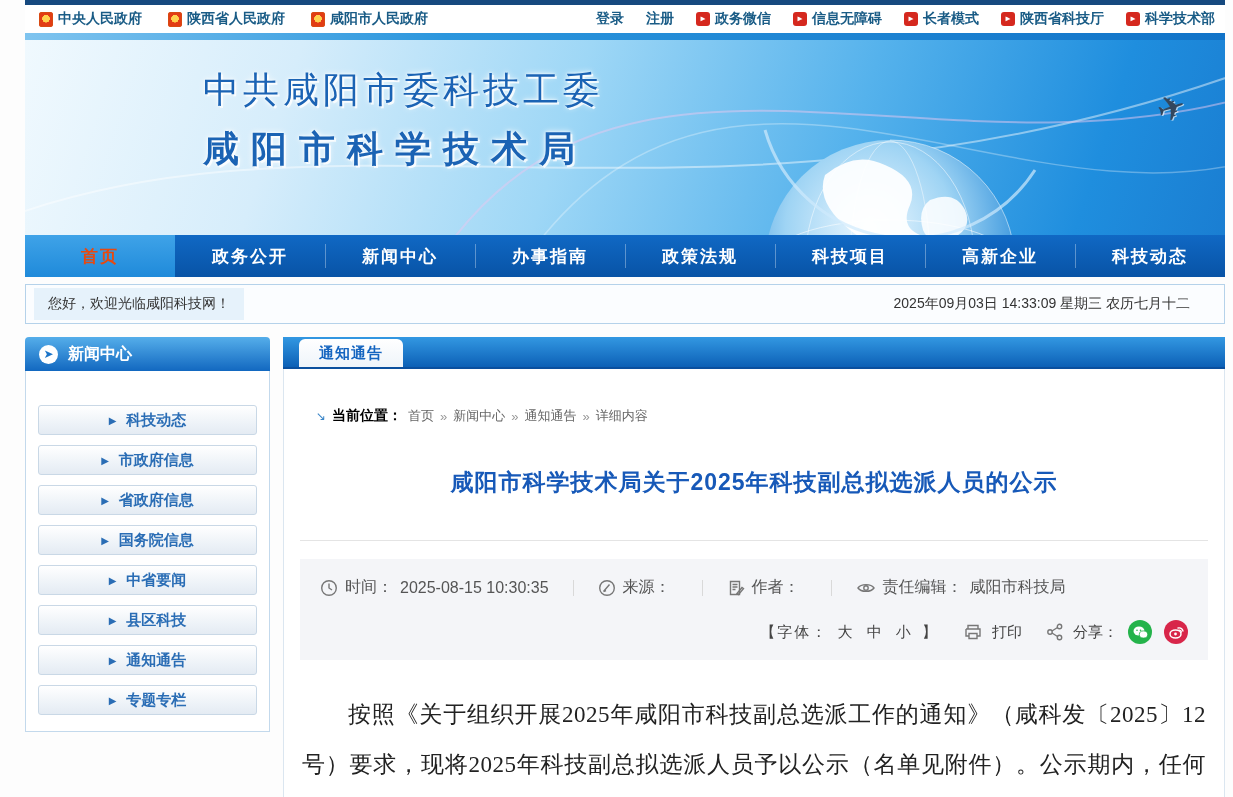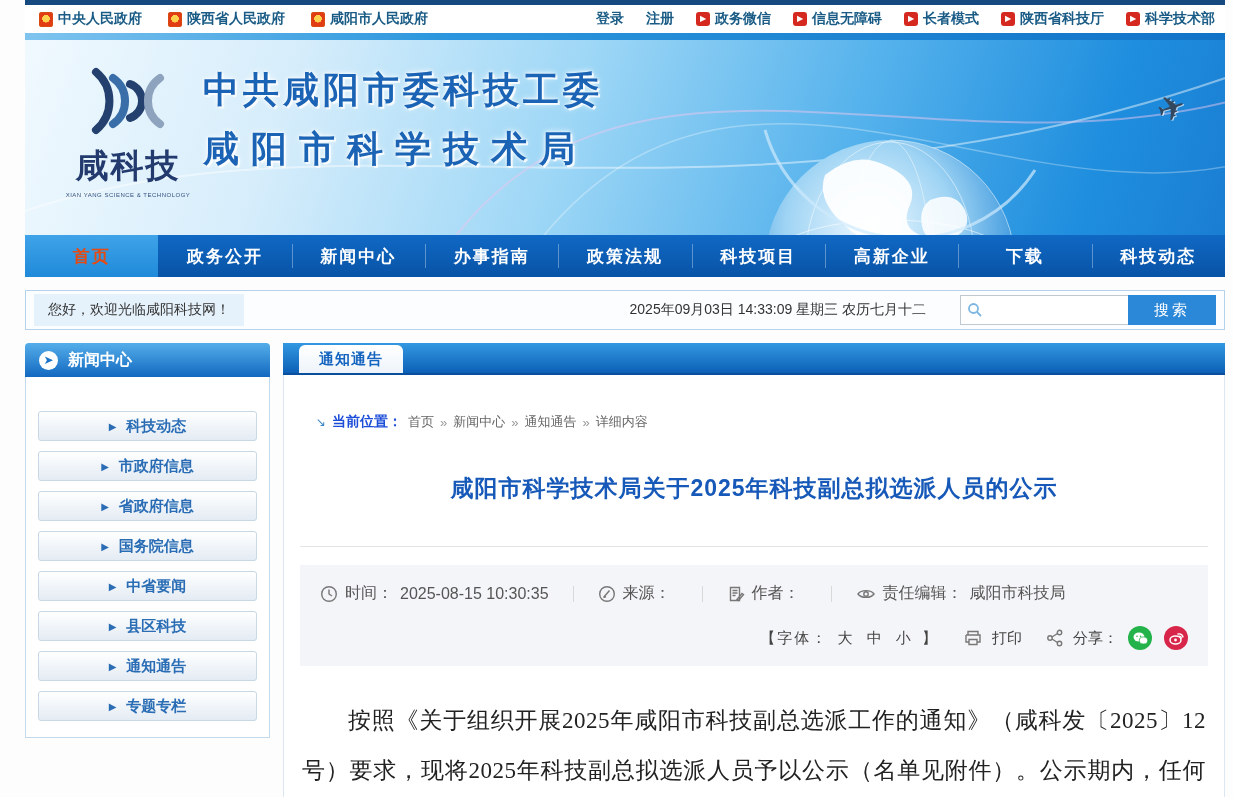--- a/index.html
+++ b/index.html
@@ -14,7 +14,7 @@
     padding:0 10px 0 14px; font-size:14px; color:#1a5c86; }
   .topbar a { color:#1a5c86; text-decoration:none; display:flex; align-items:center; gap:5px; }
   .gov-links { display:flex; gap:26px; font-weight:bold; }
-  .top-right { margin-left:auto; display:flex; align-items:center; gap:22px; font-weight:bold; }
+  .top-right { margin-left:auto; display:flex; align-items:center; gap:22px; font-weight:bold;font-family:Liberation Mono, monospace; }
   .emblem { width:14px; height:15px; border-radius:3px;
     background:radial-gradient(circle at 50% 45%, #ffd24d 0 34%, #e23c14 36% 100%);
     box-shadow:0 0 0 1px #d84a12 inset; flex:0 0 auto; }

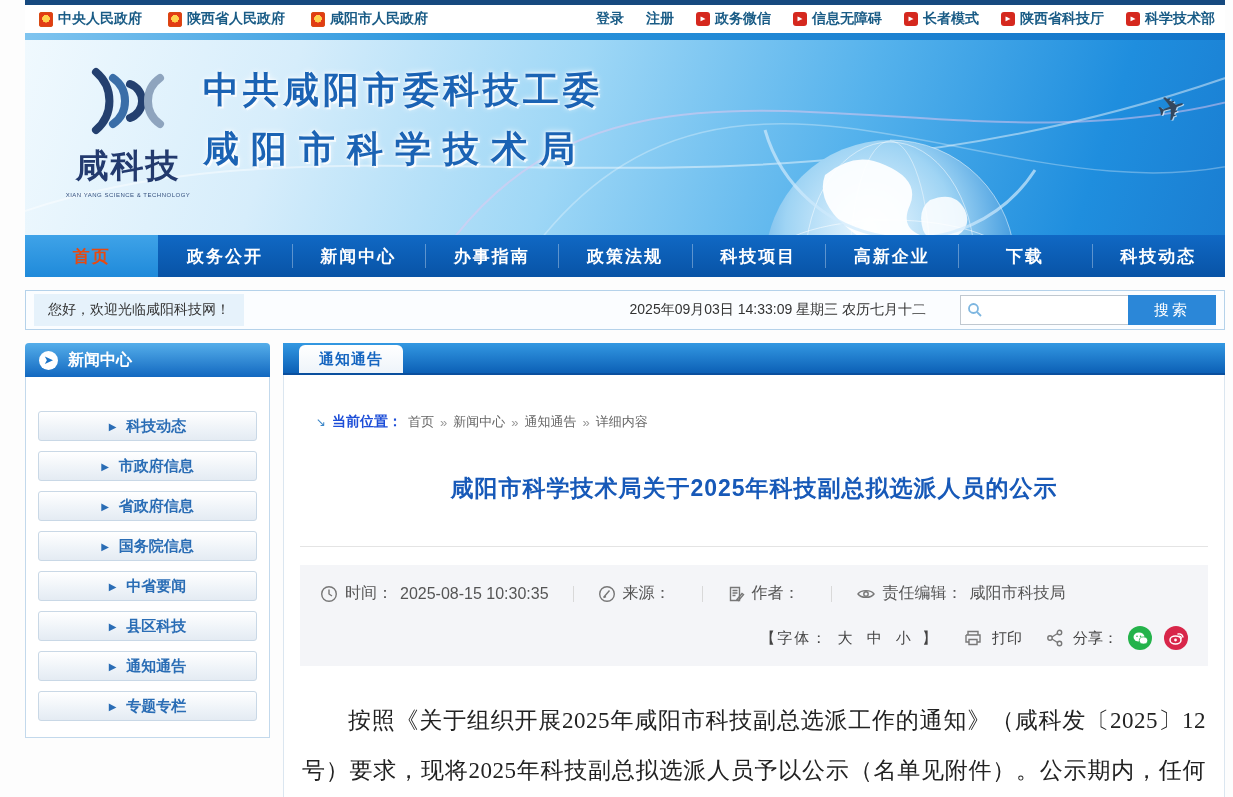--- a/index.html
+++ b/index.html
@@ -31,7 +31,7 @@
   .logo-text { font-size:33px; font-weight:bold; color:#233a6e; letter-spacing:2px; }
   .logo-sub { font-size:6px; color:#35507e; letter-spacing:.5px; margin-top:3px; white-space:nowrap; }
   .banner-titles { position:absolute; left:178px; top:26px; color:#1b63b4; }
-  .bt1 { font-size:36px; font-weight:bold; letter-spacing:4px;
+  .bt1 { font-size:36px; font-weight:normal; letter-spacing:4px;
     text-shadow:0 0 3px #fff,0 0 6px #fff,2px 2px 0 #ffffffcc; }
   .bt2 { font-size:36px; font-weight:bold; letter-spacing:12px; margin-top:10px;
     text-shadow:0 0 3px #fff,0 0 6px #fff,2px 2px 0 #ffffffcc; }

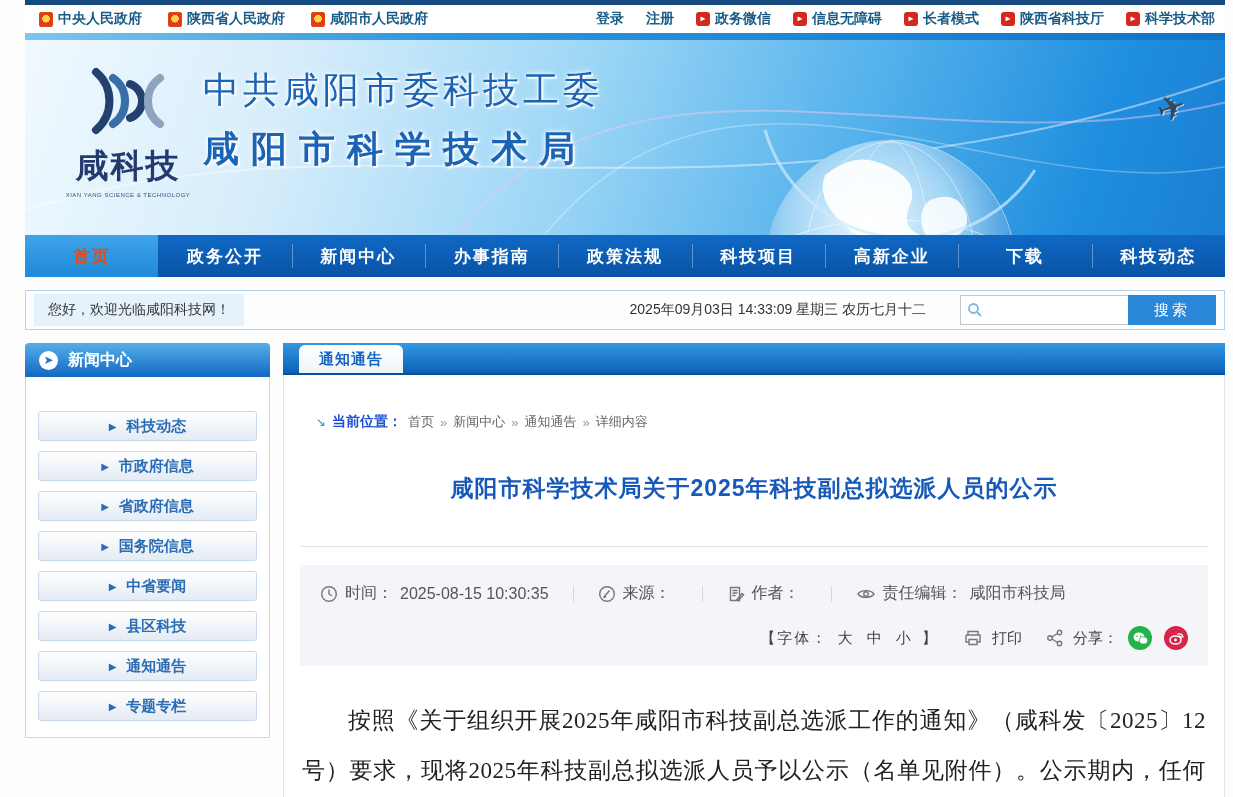--- a/index.html
+++ b/index.html
@@ -185,16 +185,6 @@
       <path d="M795,215 q40,-5 55,18 q12,20 -8,32 q-35,-5 -47,-25 q-8,-15 0,-25z" fill="#ffffff" fill-opacity=".8"></path>
       <path d="M740,90 a150,150 0 0,0 270,40" fill="none" stroke="#cfeafc" stroke-opacity=".7" stroke-width="3"></path>
     </svg>
-    <div class="logo">
-      <svg class="waves" width="120" height="78" viewBox="0 0 120 78">
-        <path d="M28,10 a38,38 0 0,1 0,58" fill="none" stroke="#24406f" stroke-width="8" stroke-linecap="round"></path>
-        <path d="M45,16 a28,28 0 0,1 0,46" fill="none" stroke="#3a6ea8" stroke-width="8" stroke-linecap="round"></path>
-        <path d="M62,22 a18,18 0 0,1 0,34" fill="none" stroke="#24406f" stroke-width="8" stroke-linecap="round"></path>
-        <path d="M92,16 a28,28 0 0,0 0,46" fill="none" stroke="#8ea4be" stroke-width="8" stroke-linecap="round"></path>
-      </svg>
-      <div class="logo-text">咸科技</div>
-      <div class="logo-sub">XIAN YANG SCIENCE &amp; TECHNOLOGY</div>
-    </div>
     <div class="banner-titles">
       <div class="bt1">中共咸阳市委科技工委</div>
       <div class="bt2">咸阳市科学技术局</div>

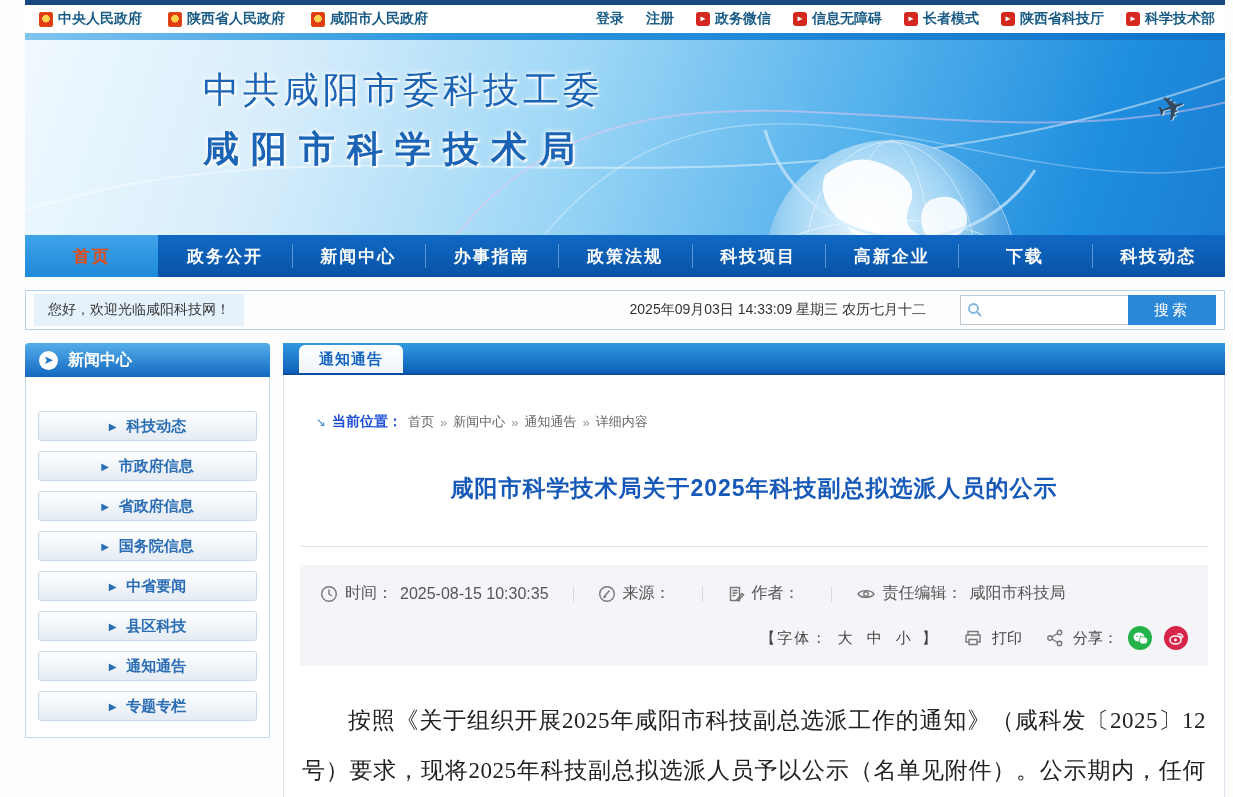--- a/index.html
+++ b/index.html
@@ -200,7 +200,6 @@
     <div class="nav-item">政策法规</div>
     <div class="nav-item">科技项目</div>
     <div class="nav-item">高新企业</div>
-    <div class="nav-item">下载</div>
     <div class="nav-item">科技动态</div>
   </div>
 

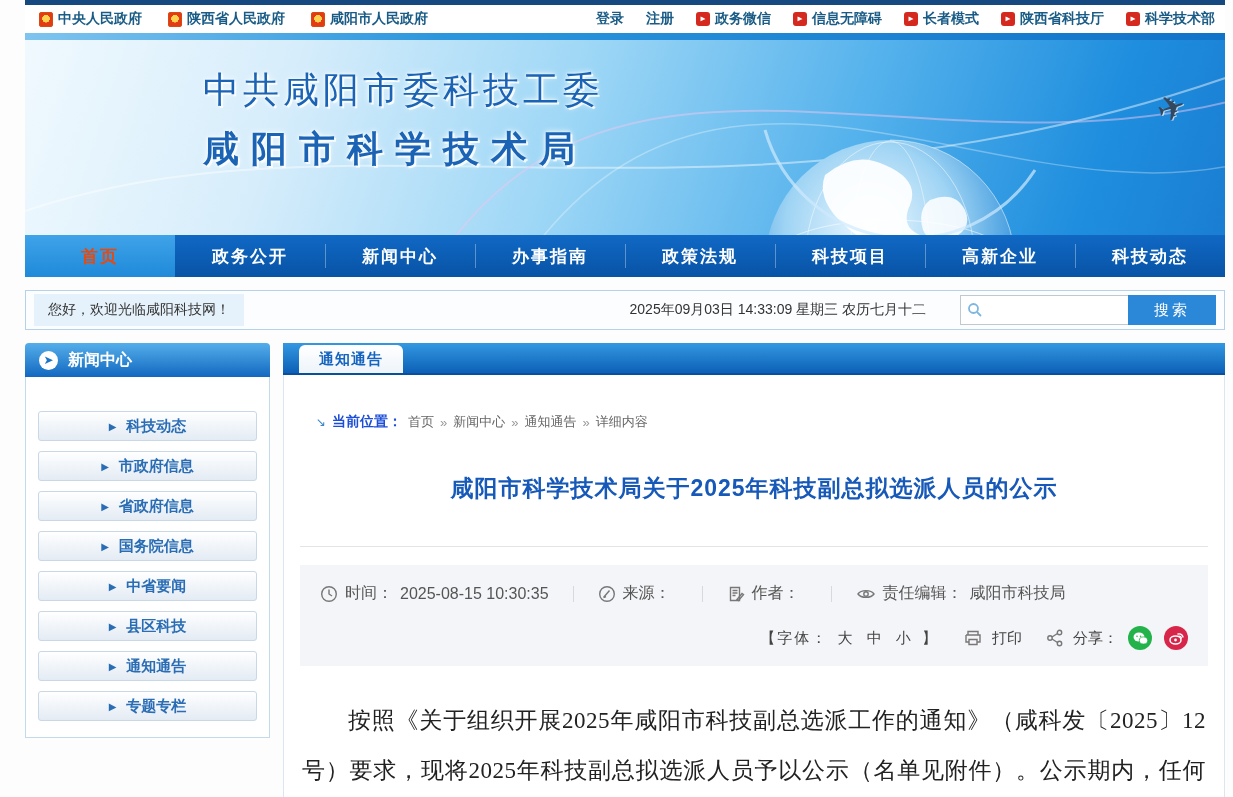--- a/index.html
+++ b/index.html
@@ -49,7 +49,7 @@
   .nav-item.active::before, .nav-item.active + .nav-item::before { display:none; }
 
   
-  .infobar { margin-top:13px; height:40px; border:1px solid #b5d2ea; background:#fbfdff;
+  .infobar { margin-top:7px; height:40px; border:1px solid #b5d2ea; background:#fbfdff;
     display:flex; align-items:center; padding:0 0 0 8px; font-size:14px; color:#333; }
   .welcome { background:#e6f2fb; padding:7px 14px; }
   .datetime { margin-left:auto; margin-right:34px; color:#333; }

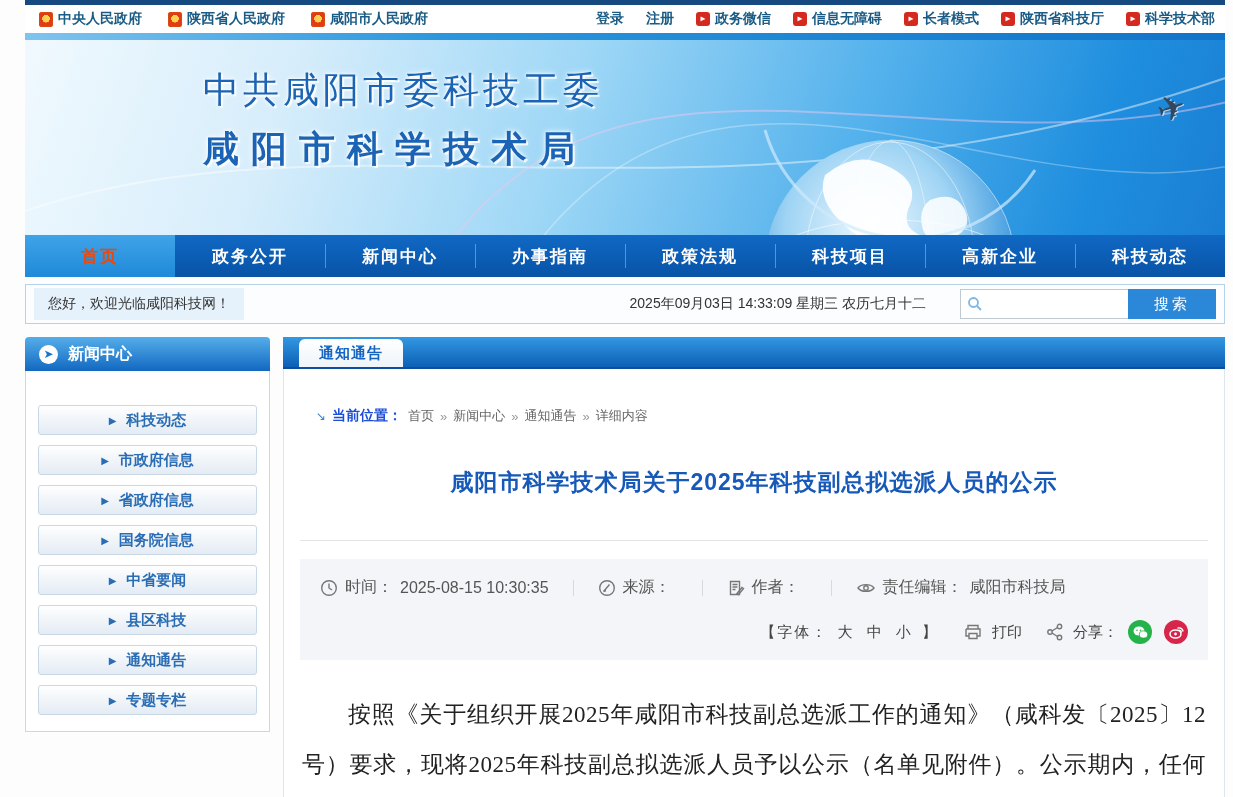--- a/index.html
+++ b/index.html
@@ -206,16 +206,6 @@
   <div class="infobar">
     <span class="welcome">您好，欢迎光临咸阳科技网！</span>
     <span class="datetime">2025年09月03日 14:33:09 星期三 农历七月十二</span>
-    <div class="search">
-      <span class="search-wrap">
-        <svg width="16" height="16" viewBox="0 0 16 16">
-          <circle cx="6.5" cy="6.5" r="4.5" fill="none" stroke="#7db6e0" stroke-width="1.8"></circle>
-          <line x1="10" y1="10" x2="14" y2="14" stroke="#7db6e0" stroke-width="1.8"></line>
-        </svg>
-        <input class="search-input" placeholder="" style="">
-      </span>
-      <button class="search-btn">搜索</button>
-    </div>
   </div>
 
   <div class="main">

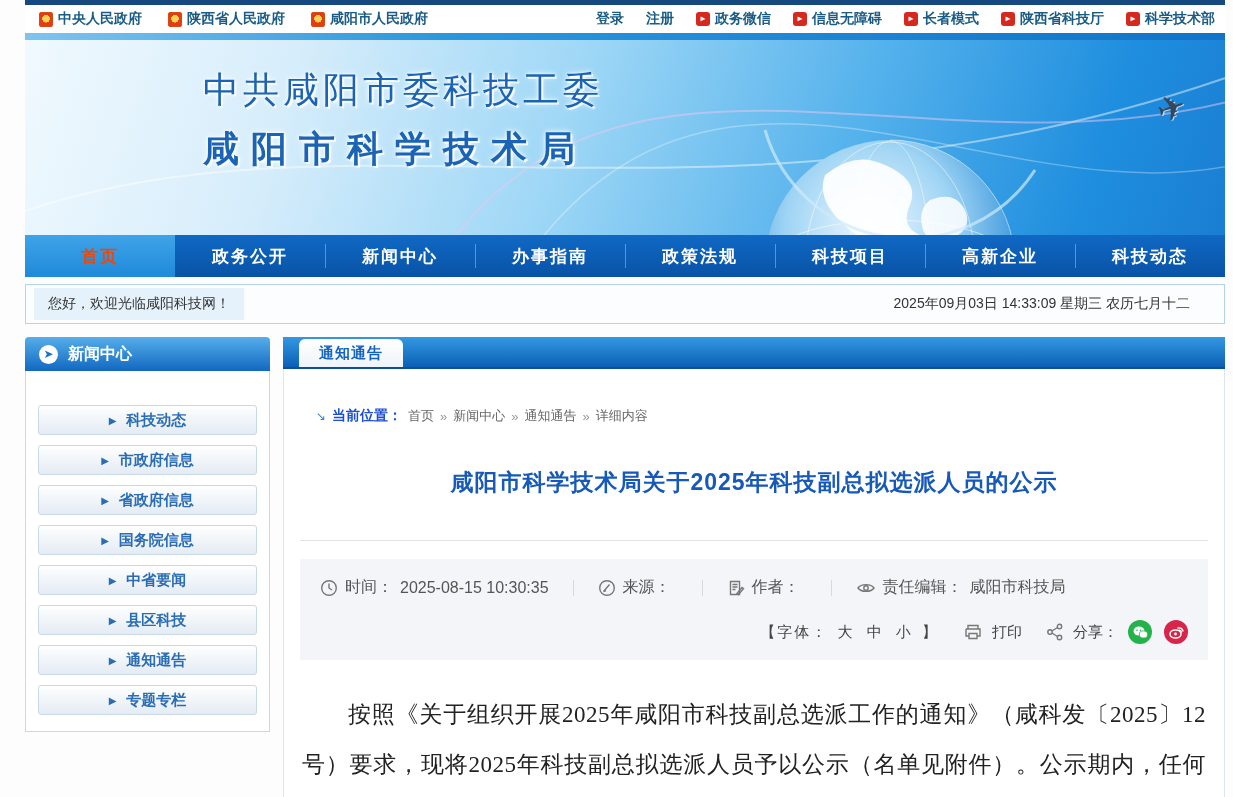--- a/index.html
+++ b/index.html
@@ -84,7 +84,7 @@
   .content-box { border:1px solid #dbe6f0; border-top:none; background:#fff; padding:0 16px; min-height:420px; }
 
   .breadcrumb { display:flex; align-items:center; gap:6px; font-size:13px; color:#777; padding:38px 0 0 16px; }
-  .bc-label { color:#1d4ed8; font-weight:bold; font-size:14px; }
+  .bc-label { color:#000000; font-weight:bold; font-size:14px; }
   .bc-arrow { color:#3b86c8; font-size:12px; }
   .bc-sep { color:#999; }
   .bc-link { color:#666; cursor:pointer; }

